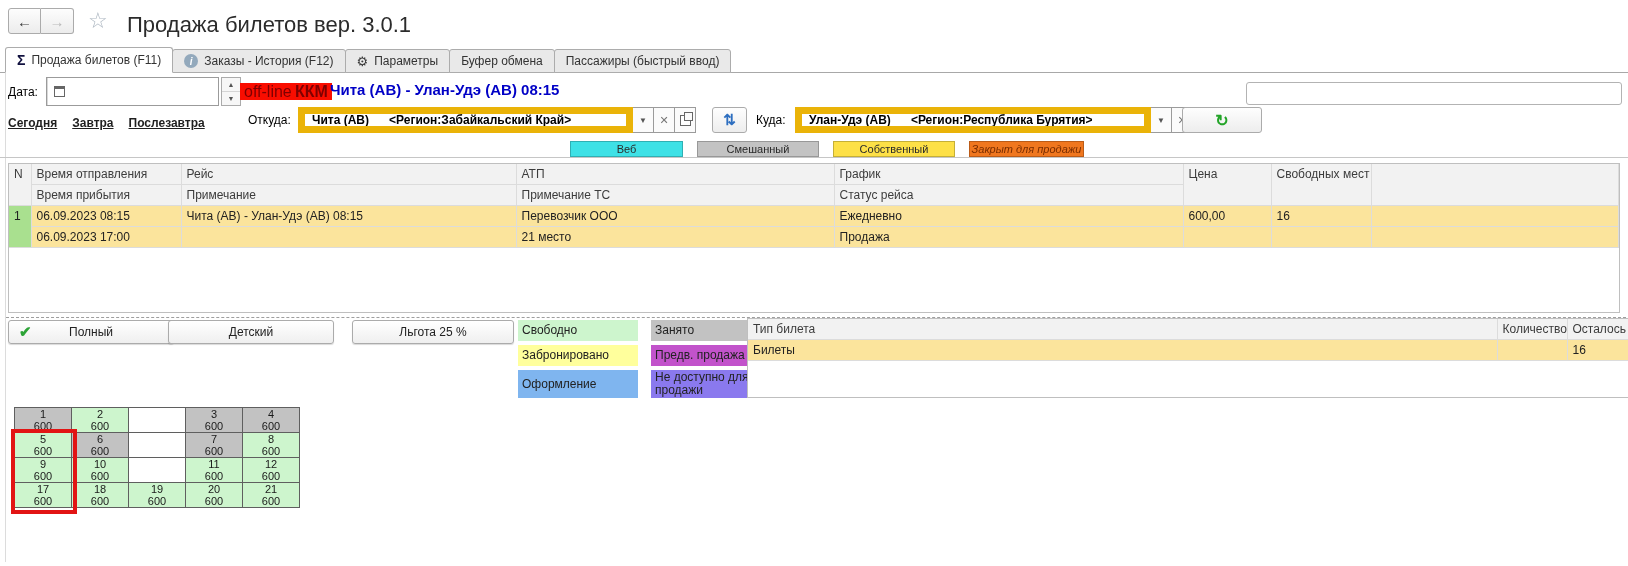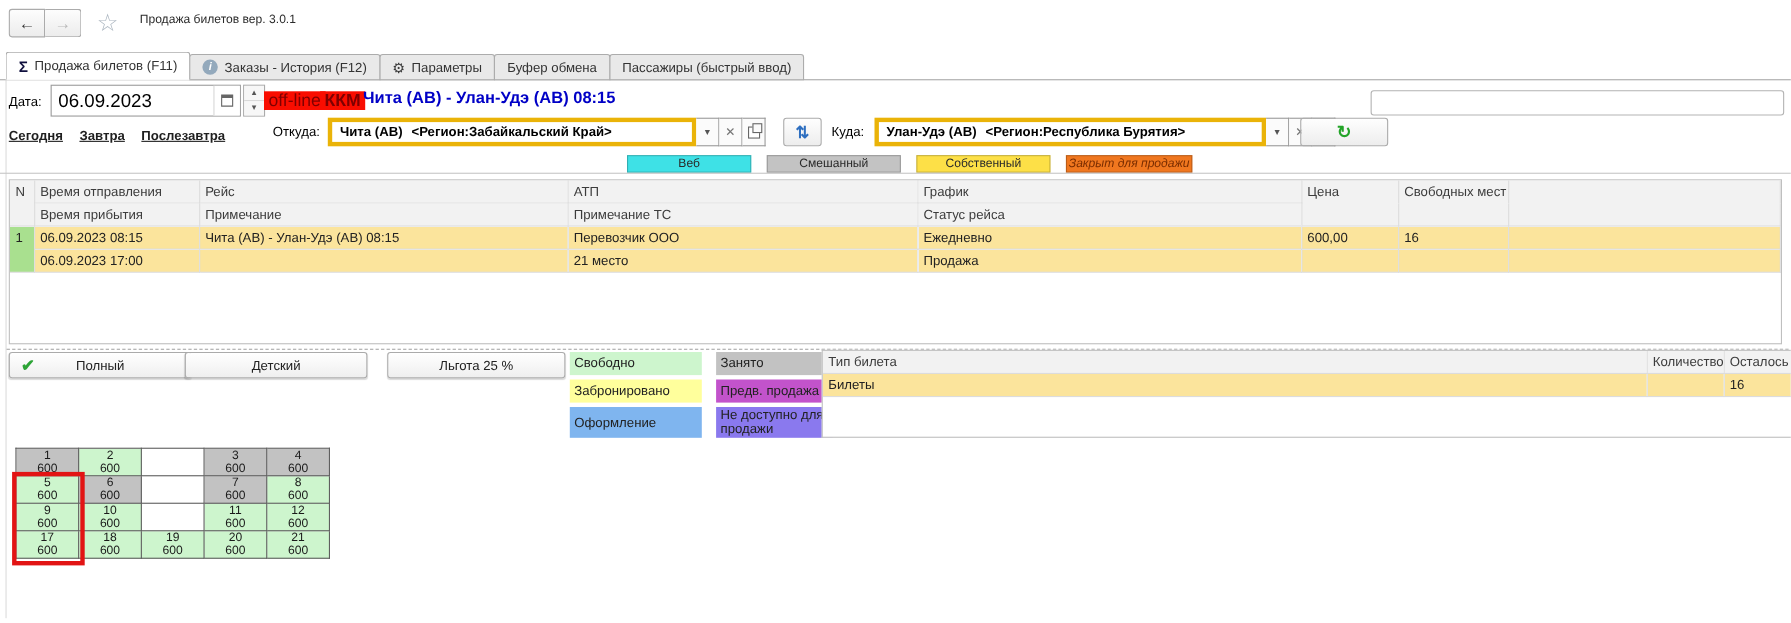--- a/index.html
+++ b/index.html
@@ -15,7 +15,7 @@
   .navbtn.back{border-radius:3px 0 0 3px;color:#3A3A3A}
   .navbtn.fwd{border-radius:0 3px 3px 0;color:#B9B9B9;border-left:none}
   .star{position:absolute;left:88px;top:8px;font-size:22px;color:#ADB7C1;cursor:pointer}
-  .apptitle{position:absolute;left:127px;top:12px;font-size:11px;color:#2B2B2B}
+  .apptitle{position:absolute;left:127px;top:12px;font-size:22px;color:#2B2B2B}
 
   
   .tabbar{position:absolute;left:5px;top:47px;height:26px;display:flex;align-items:flex-end;z-index:3}

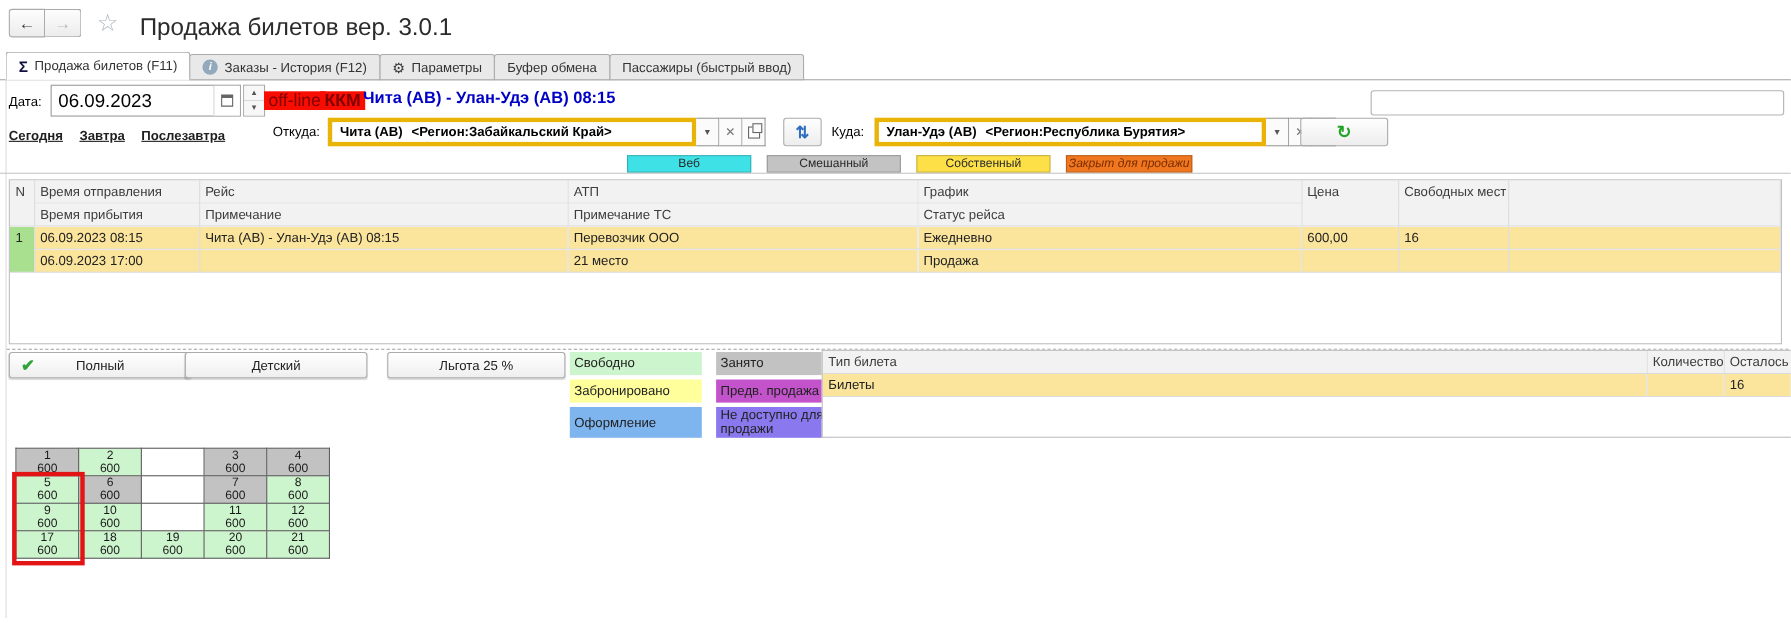--- a/index.html
+++ b/index.html
@@ -170,7 +170,6 @@
 
   <span class="lbl" style="left:8px;top:13px">Дата:</span>
   <div class="date-group">
-    <span class="date-value">06.09.2023</span>
     <button class="cal-btn">
       <span class="cal-ico"></span>
       </button>

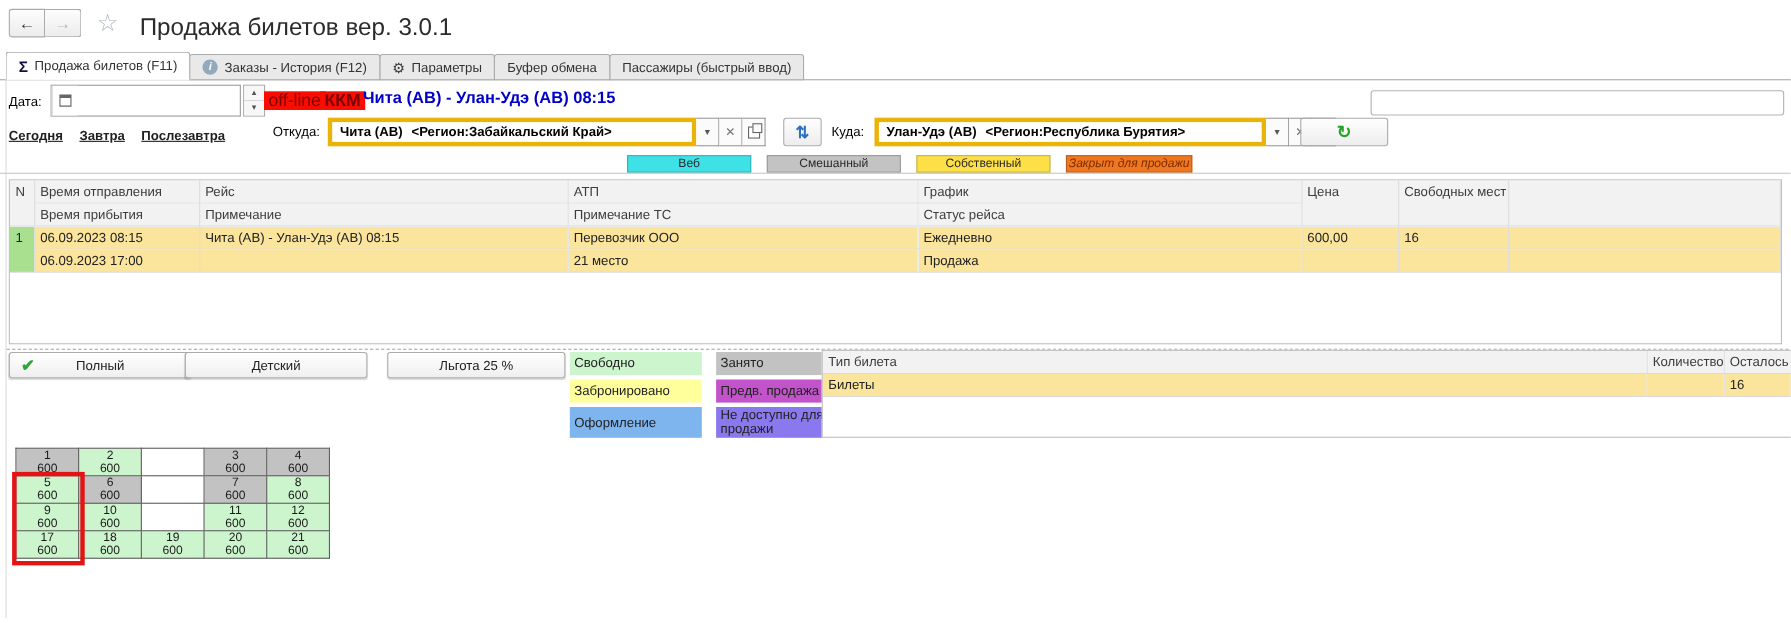--- a/index.html
+++ b/index.html
@@ -58,7 +58,7 @@
 
   
   .combo{position:absolute;top:35px;height:26px;display:flex}
-  .combo-input{border:4px solid #eab308;display:flex;align-items:center;padding:0 7px;gap:8px;
+  .combo-input{border:7px solid #eab308;display:flex;align-items:center;padding:0 7px;gap:20px;
                box-sizing:border-box;background:#fff;overflow:hidden;white-space:nowrap}
   .combo-value,.combo-region{font-weight:bold;color:#000}
   .combo-btn{width:21px;border:1px solid #9B9B9B;border-left:none;display:flex;align-items:center;

